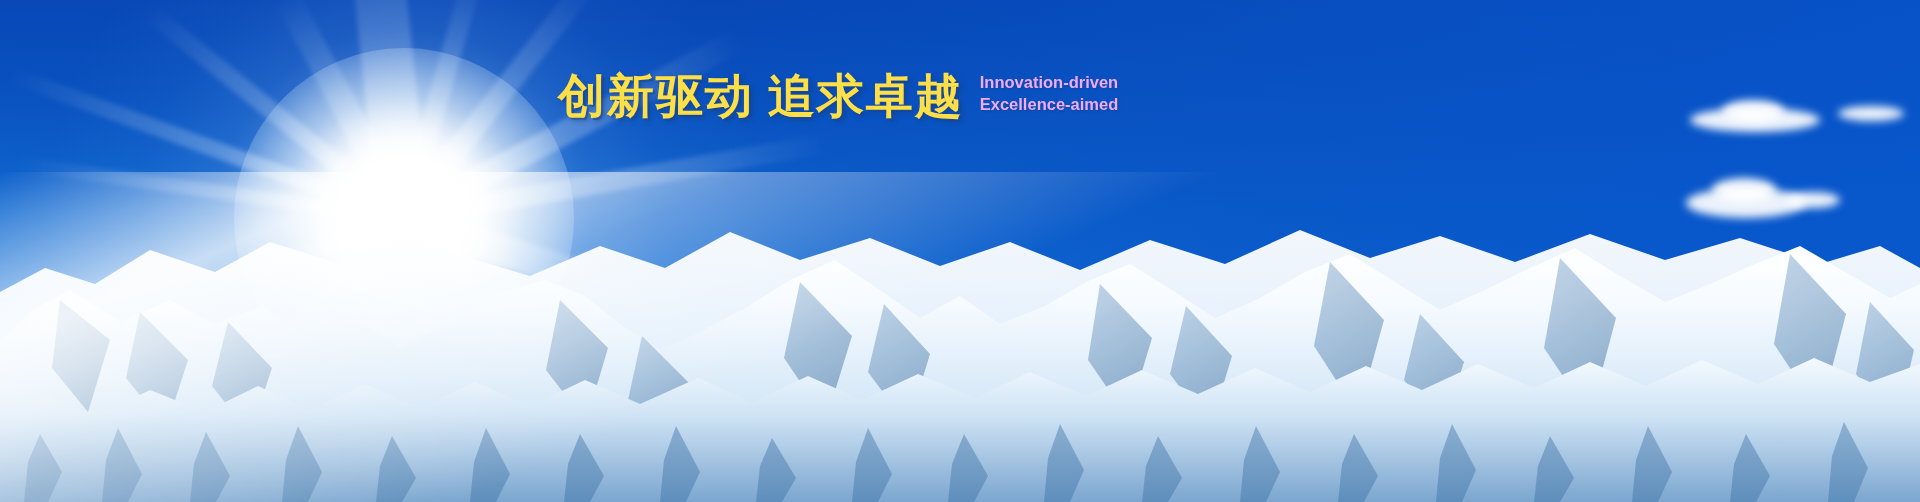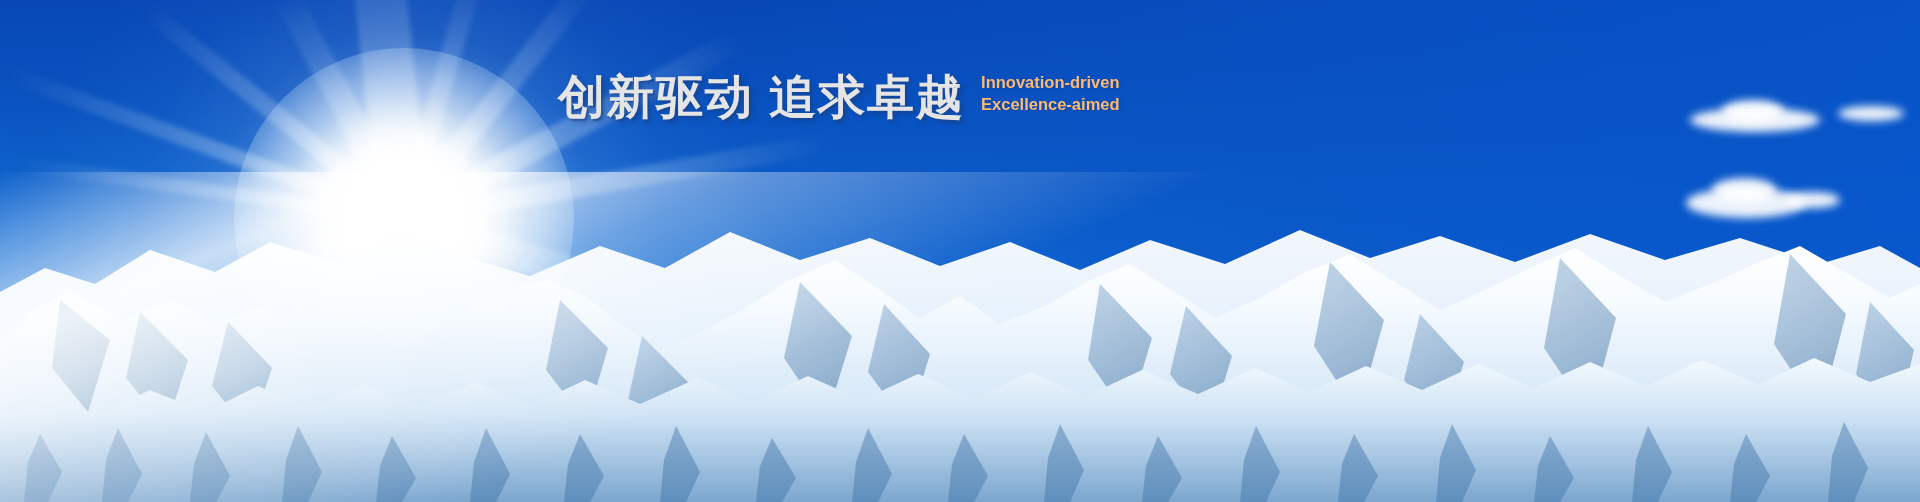--- a/index.html
+++ b/index.html
@@ -116,7 +116,7 @@
   .row-2 { left: 526px; top: 133px; }
 
   .cn {
-    color: #e5e5e5;
+    color: #fde047;
     font-size: 47px;
     font-weight: bold;
     line-height: 1.0;
@@ -125,6 +125,7 @@
     text-shadow:
       2px 2px 0 rgba(30,70,140,0.55),
       3px 3px 5px rgba(20,55,120,0.45);
+    font-family: Liberation Serif, serif;
   }
   .en {
     color: #fdba74;

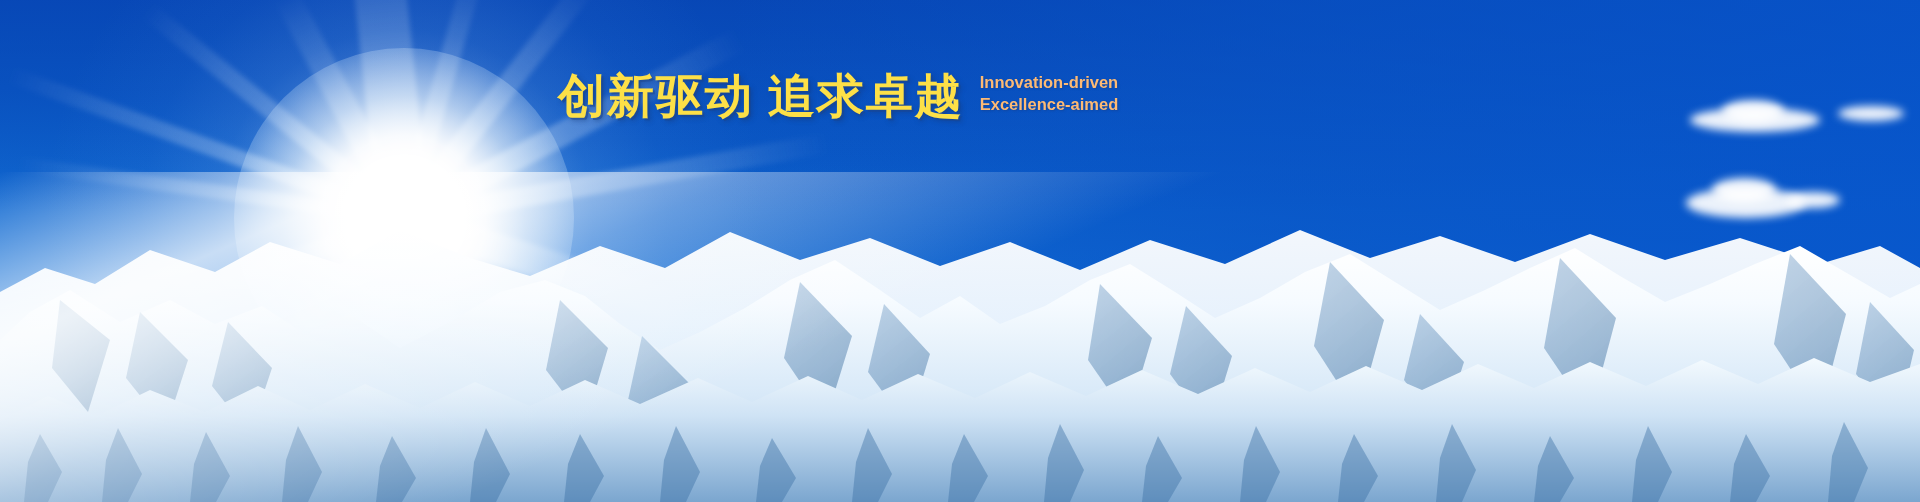--- a/index.html
+++ b/index.html
@@ -128,7 +128,7 @@
     font-family: Liberation Serif, serif;
   }
   .en {
-    color: #fdba74;
+    color: #f0abfc;
     font-size: 16.5px;
     font-weight: bold;
     line-height: 1.32;

